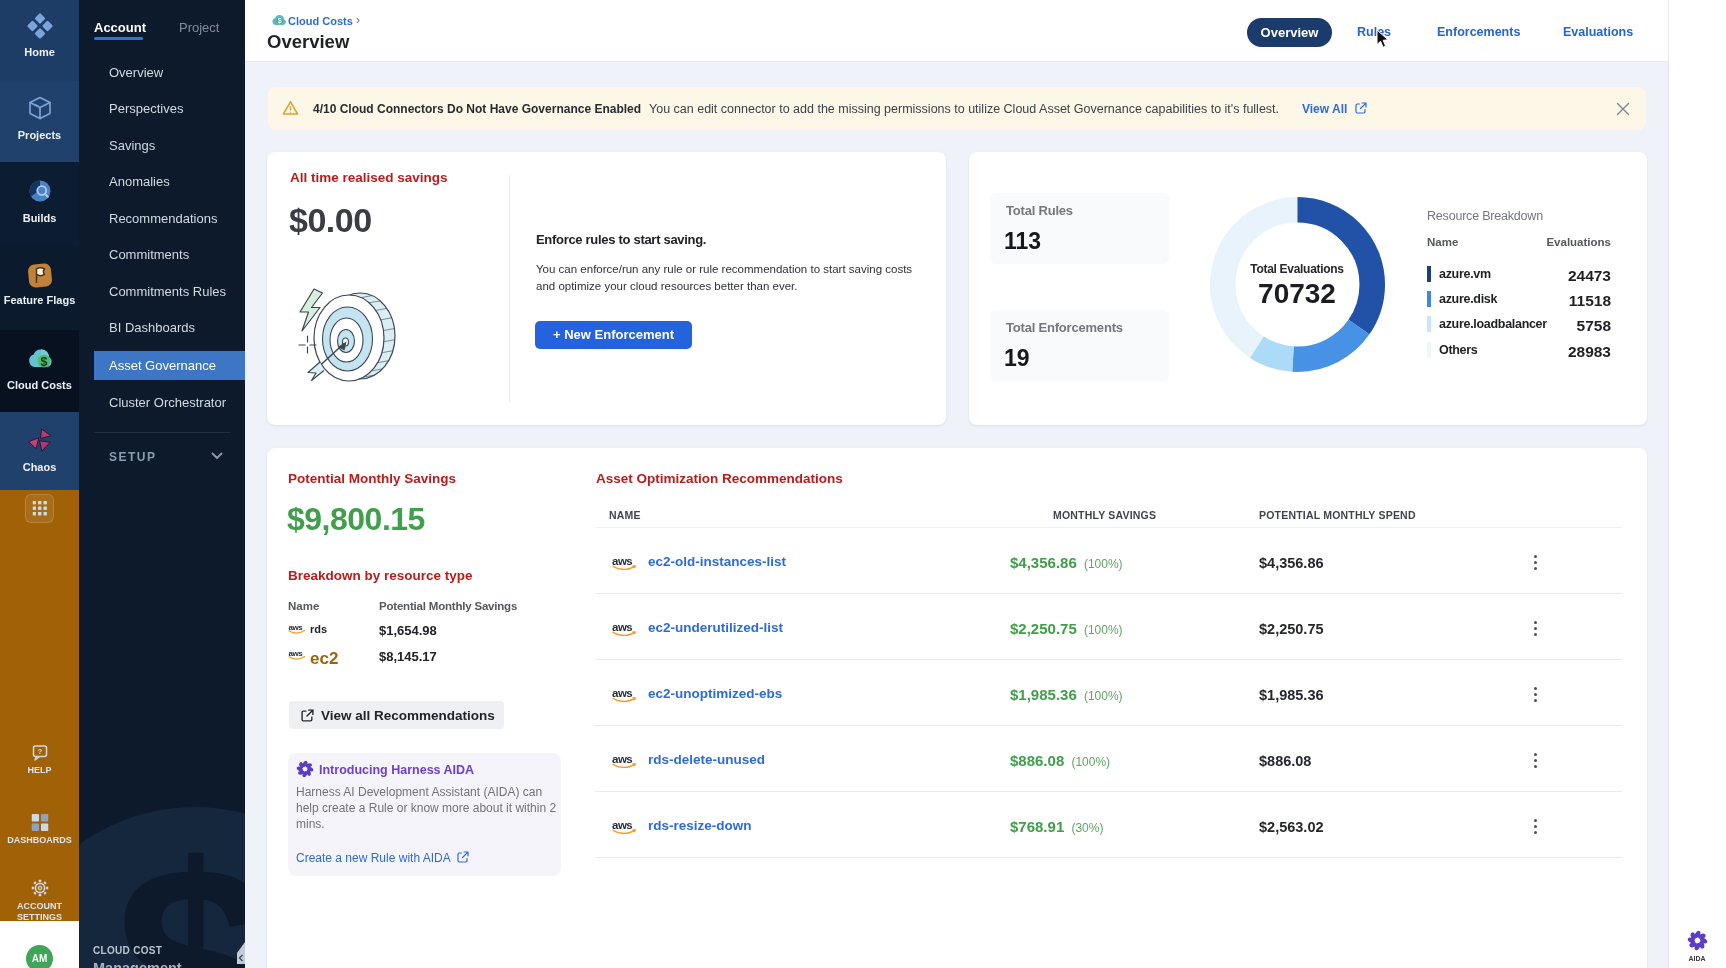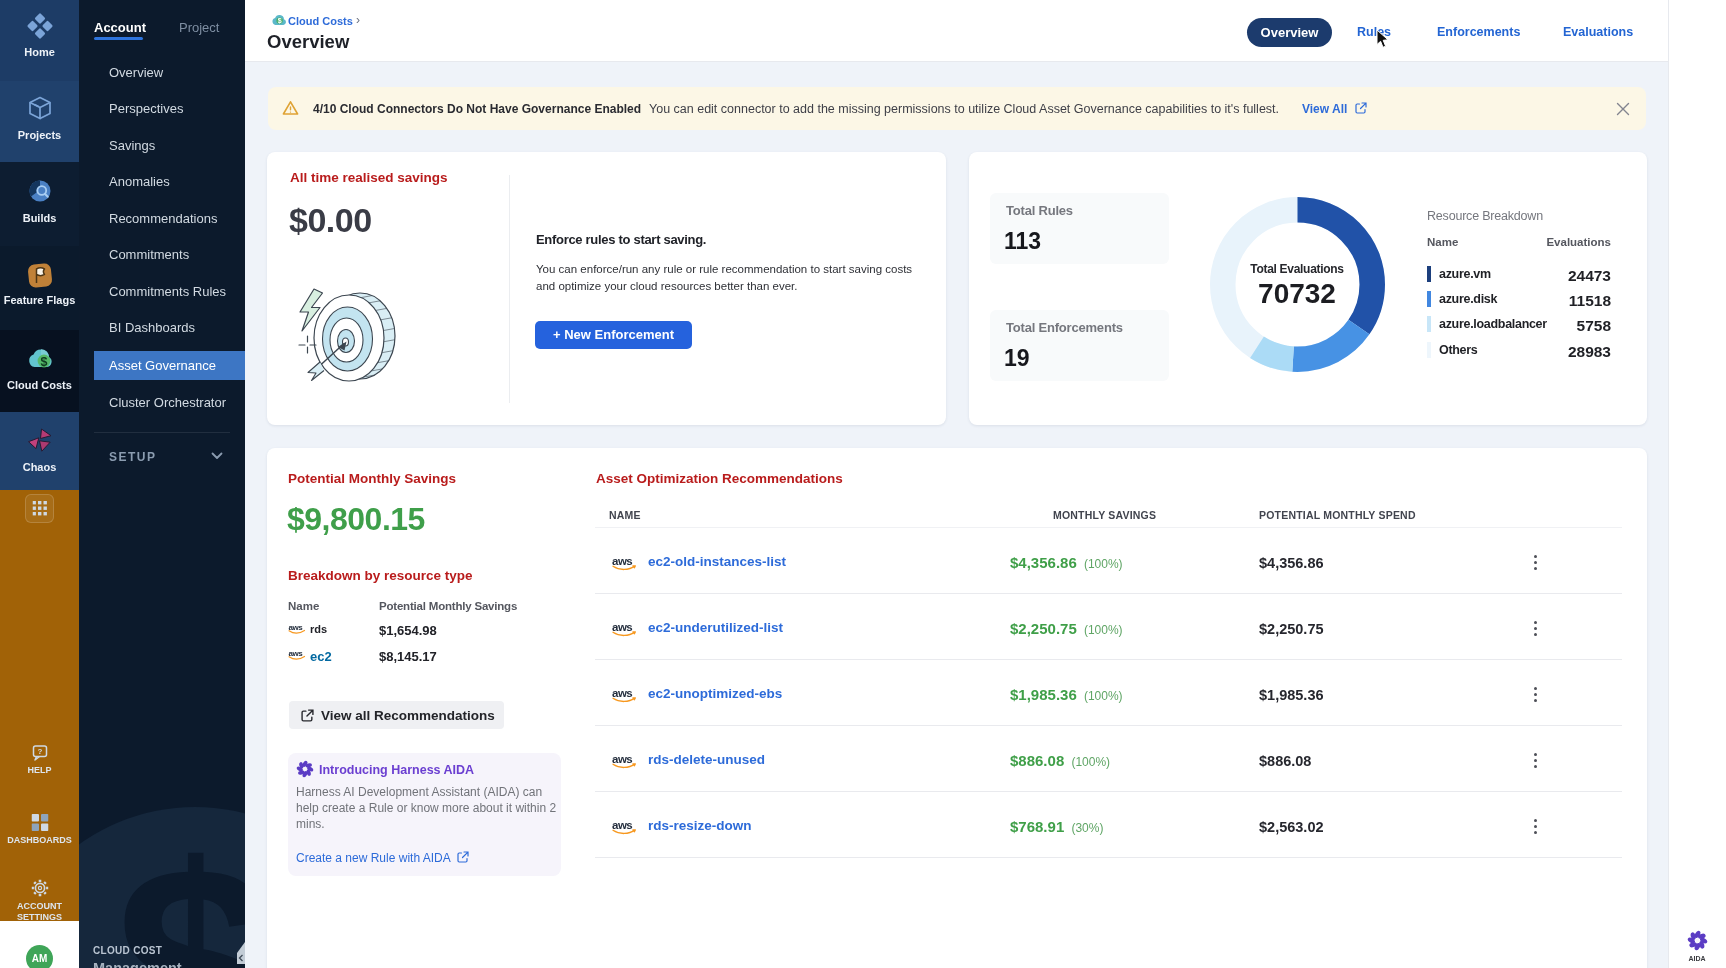--- a/index.html
+++ b/index.html
@@ -299,7 +299,7 @@
 <svg class="abs" style="left:288px;top:648px;" width="18" height="12">
     <use href="#awssm"></use>
   </svg>
-<div class="abs" style="left:310px;top:649px;font-size:13px;font-weight:700;color:#0369a1;">ec2</div>
+<div class="abs" style="left:310px;top:649px;font-size:17px;font-weight:700;color:#a16207;">ec2</div>
 <div class="abs" style="left:379px;top:649px;font-size:13px;font-weight:700;color:#212228;">$8,145.17</div>
 
 <div class="abs" style="left:289px;top:701px;width:215px;height:28px;border-radius:4px;background:#eff0f3;"></div>

